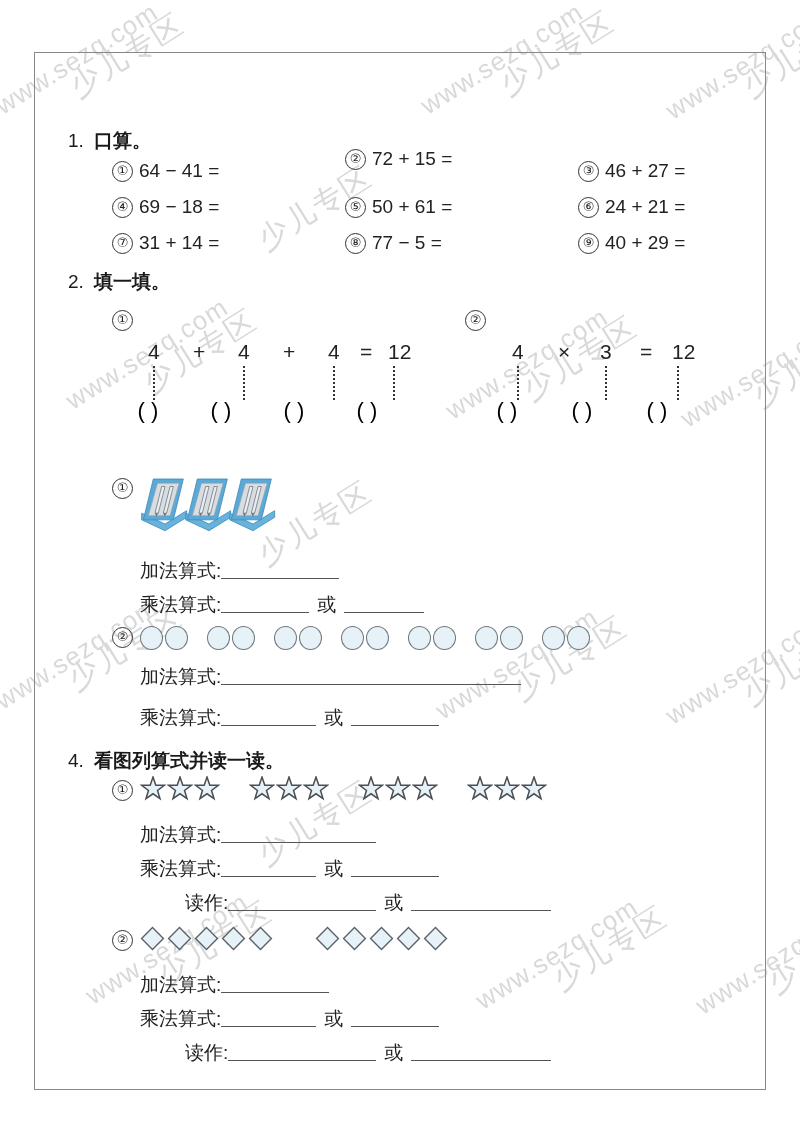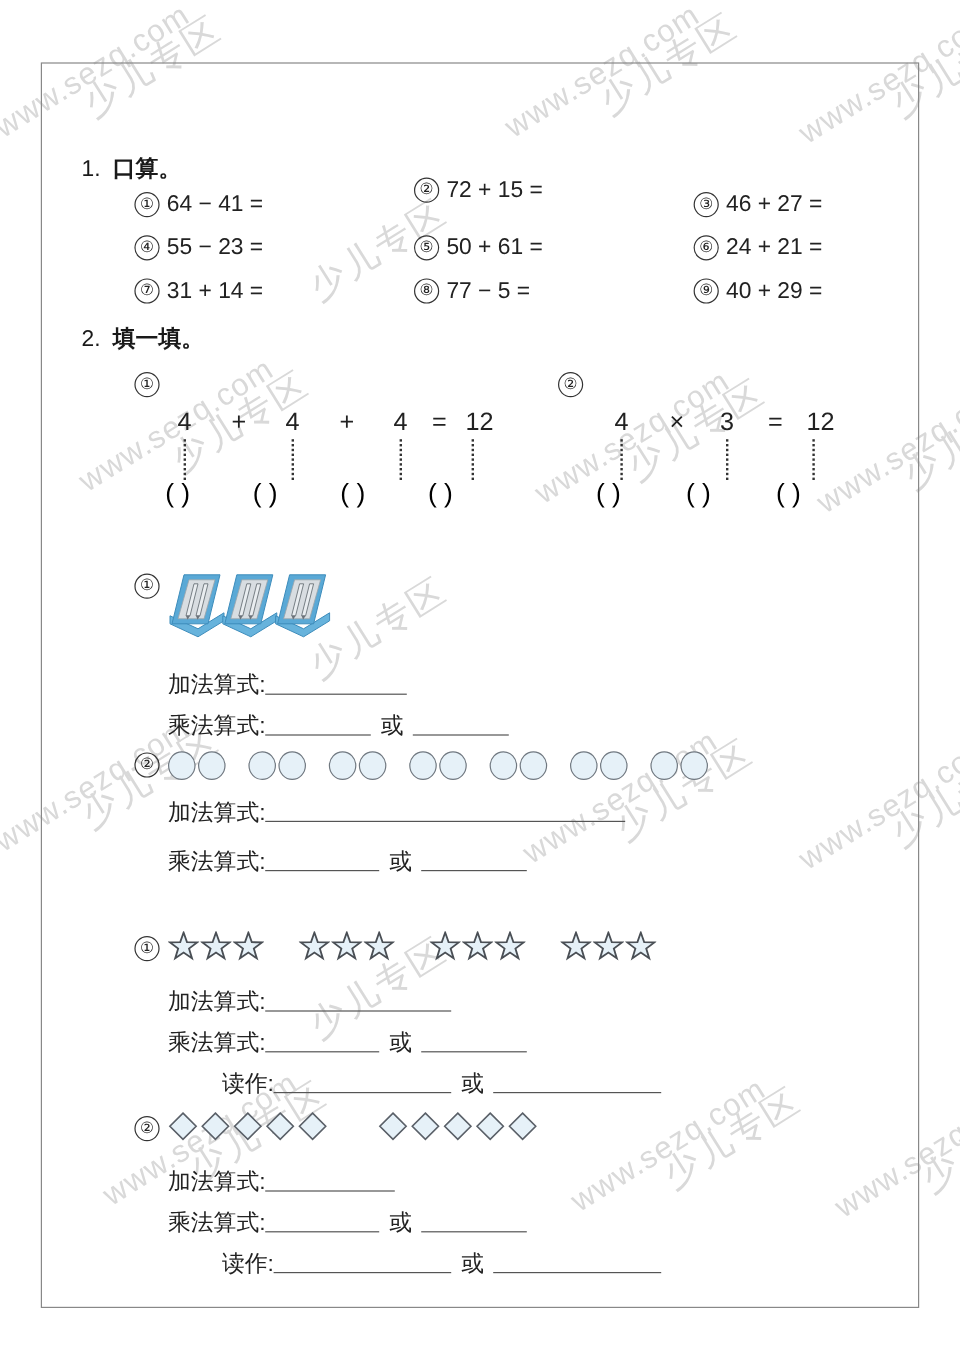--- a/index.html
+++ b/index.html
@@ -195,7 +195,7 @@
       <div class="calc-row" style="left: 112px; top: 160px;"><span class="circled">①</span><span>64 − 41 =</span></div>
       <div class="calc-row" style="left: 345px; top: 148px;"><span class="circled">②</span><span>72 + 15 =</span></div>
       <div class="calc-row" style="left: 578px; top: 160px;"><span class="circled">③</span><span>46 + 27 =</span></div>
-      <div class="calc-row" style="left: 112px; top: 196px;"><span class="circled">④</span><span>55 − 23 =</span></div>
+      <div class="calc-row" style="left: 112px; top: 196px;"><span class="circled">④</span><span>69 − 18 =</span></div>
       <div class="calc-row" style="left: 345px; top: 196px;"><span class="circled">⑤</span><span>50 + 61 =</span></div>
       <div class="calc-row" style="left: 578px; top: 196px;"><span class="circled">⑥</span><span>24 + 21 =</span></div>
       <div class="calc-row" style="left: 112px; top: 232px;"><span class="circled">⑦</span><span>31 + 14 =</span></div>

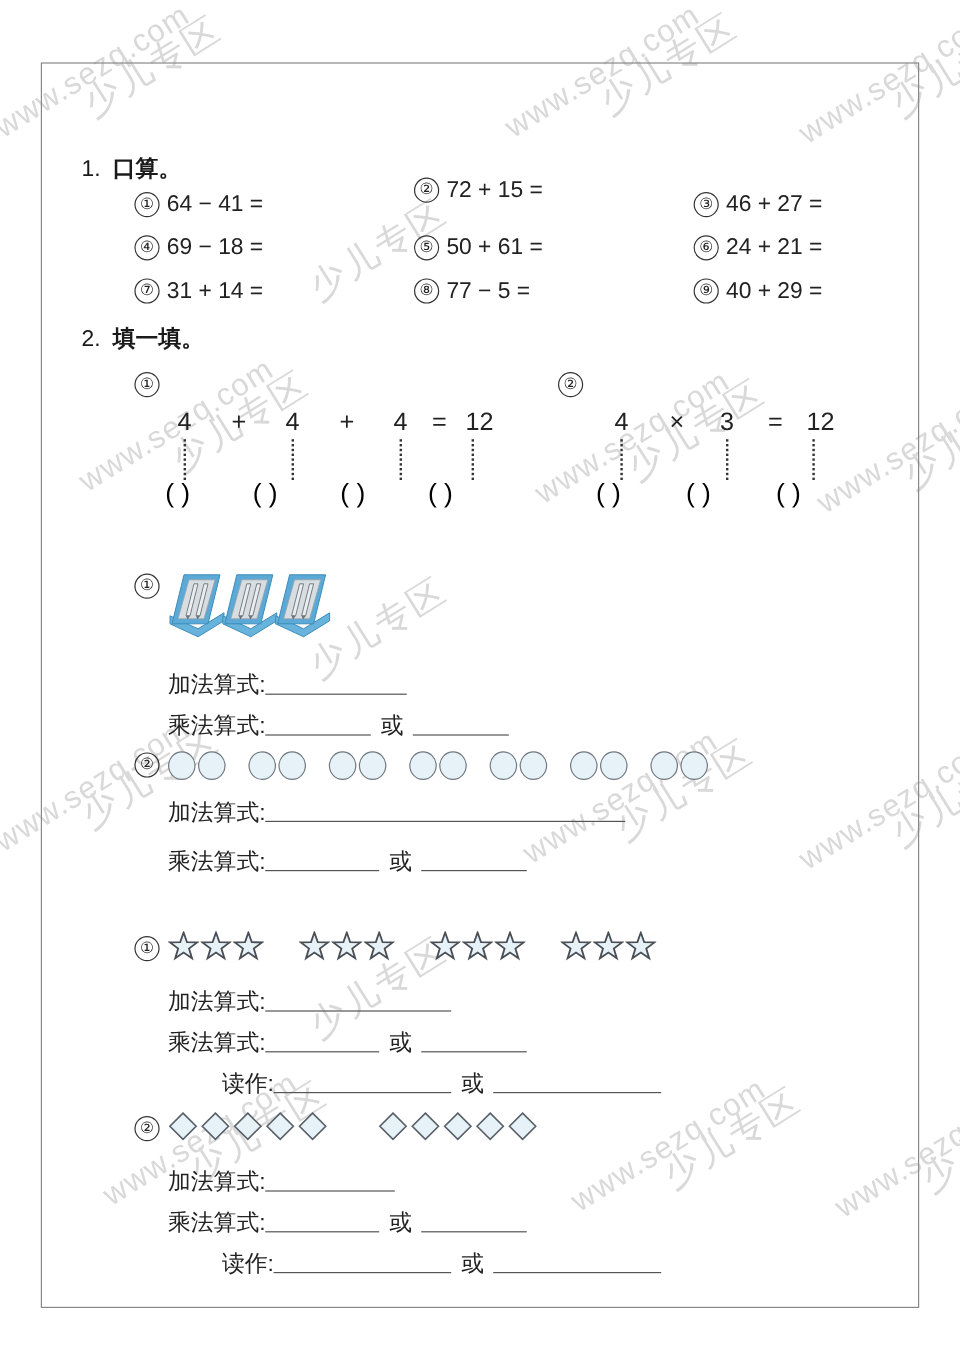--- a/index.html
+++ b/index.html
@@ -283,6 +283,9 @@
       <div class="ans-line" style="left: 140px; top: 705px;"><span class="lbl">乘法算式:</span><span class="blank" style="width: 95px;"></span><span class="orword">或</span><span class="blank" style="width: 88px;"></span></div>
     </div>
 
+  <div class="q-head" style="left:68px;top:748px;">
+    <span class="q-num">4.</span><span>看图列算式并读一读。</span>
+  </div>
 
   <div class="itemno" style="left:112px;top:780px;">
     <span class="circled">①</span>

